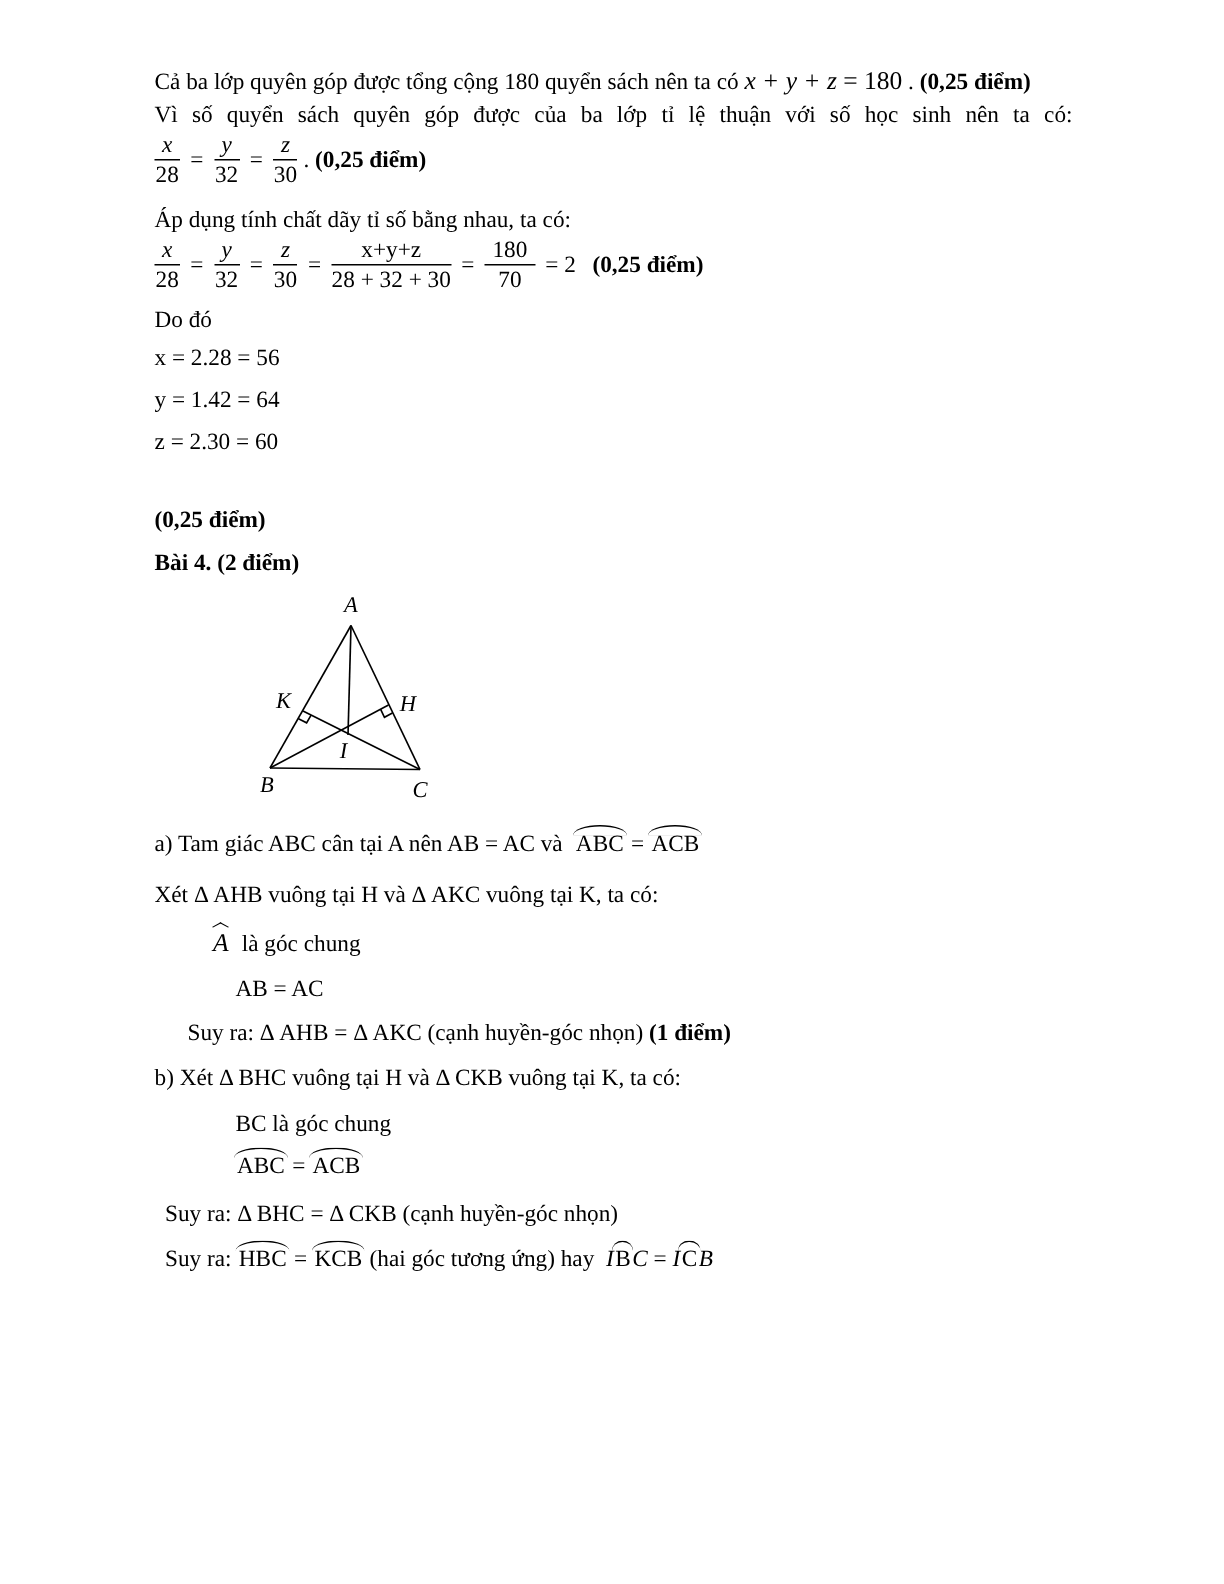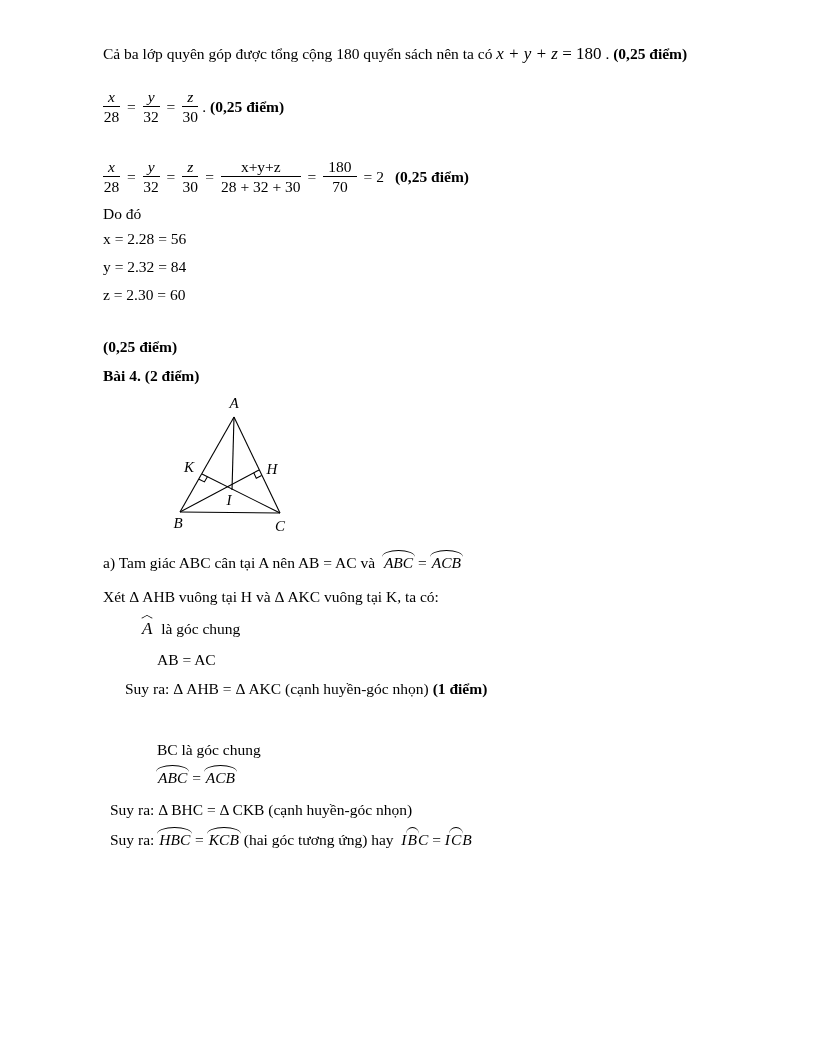--- a/index.html
+++ b/index.html
@@ -36,6 +36,7 @@
 
   <div class="ln" style="top:43px"><span>Cả ba lớp quyên góp được tổng cộng 180 quyển sách nên ta có </span><span class="i big">x + y + z</span><span class="big"> = 180</span><span> . </span><span class="b">(0,25 điểm)</span></div>
 
+  <div class="ln just" style="top:67px">Vì số quyển sách quyên góp được của ba lớp tỉ lệ thuận với số học sinh nên ta có:</div>
 
   <div class="ln fracrow" style="top:88px">
     <span class="frac"><span class="num i">x</span><span class="den">28</span></span>

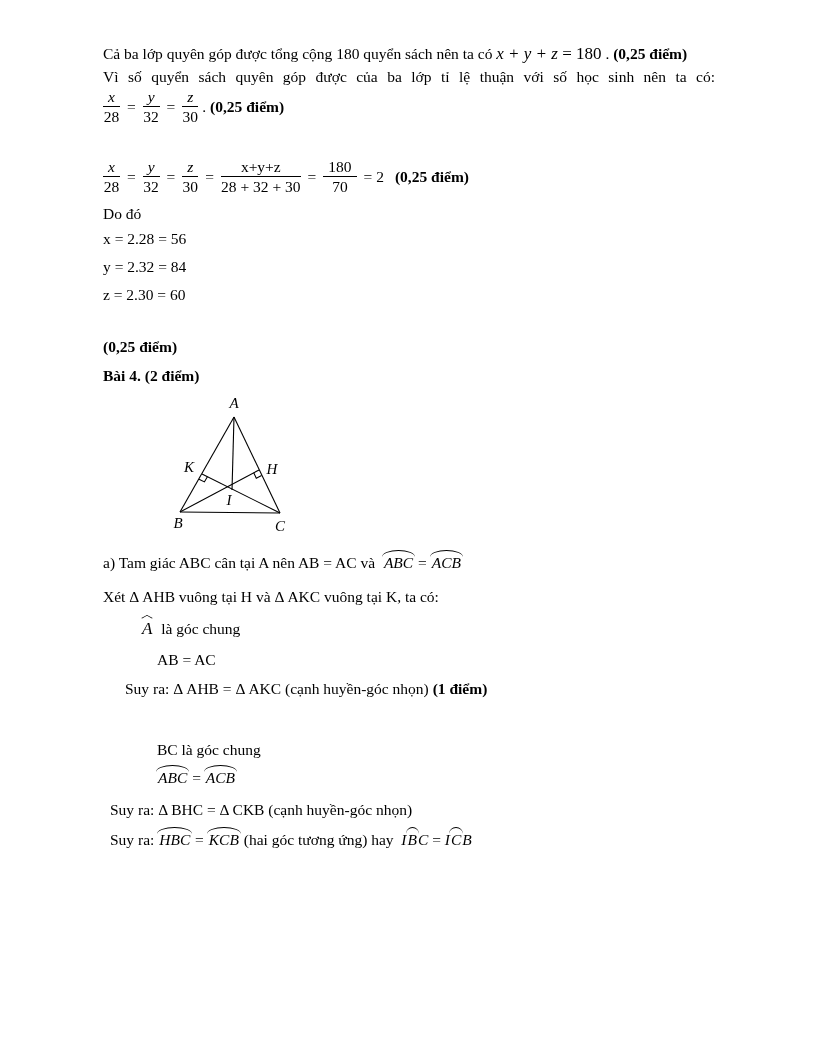--- a/index.html
+++ b/index.html
@@ -48,6 +48,7 @@
     <span class="b">(0,25 điểm)</span>
   </div>
 
+  <div class="ln" style="top:137px">Áp dụng tính chất dãy tỉ số bằng nhau, ta có:</div>
 
   <div class="ln fracrow" style="top:158px">
     <span class="frac"><span class="num i">x</span><span class="den">28</span></span>

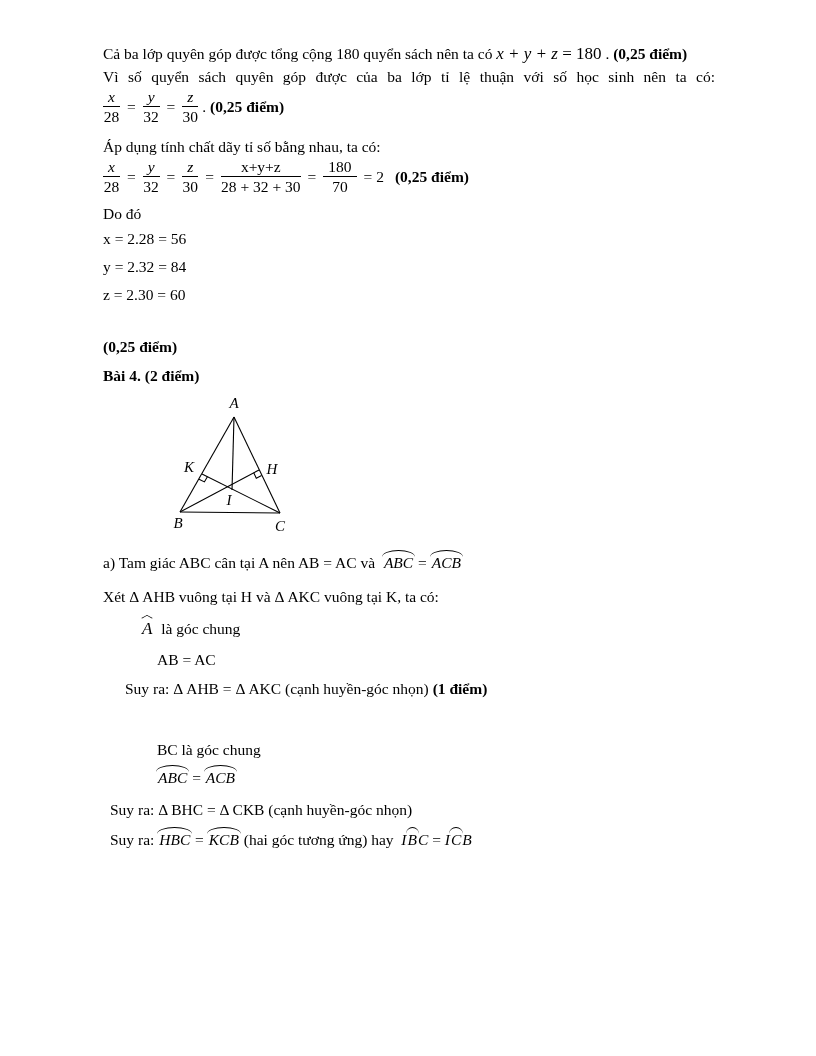--- a/index.html
+++ b/index.html
@@ -66,7 +66,7 @@
 
   <div class="ln" style="top:204px">Do đó</div>
   <div class="ln" style="top:229px">x = 2.28 = 56</div>
-  <div class="ln" style="top:257px">y = 2.32 = 84</div>
+  <div class="ln" style="top:257px">y = 1.42 = 64</div>
   <div class="ln" style="top:285px">z = 2.30 = 60</div>
   <div class="ln b" style="top:337px">(0,25 điểm)</div>
 

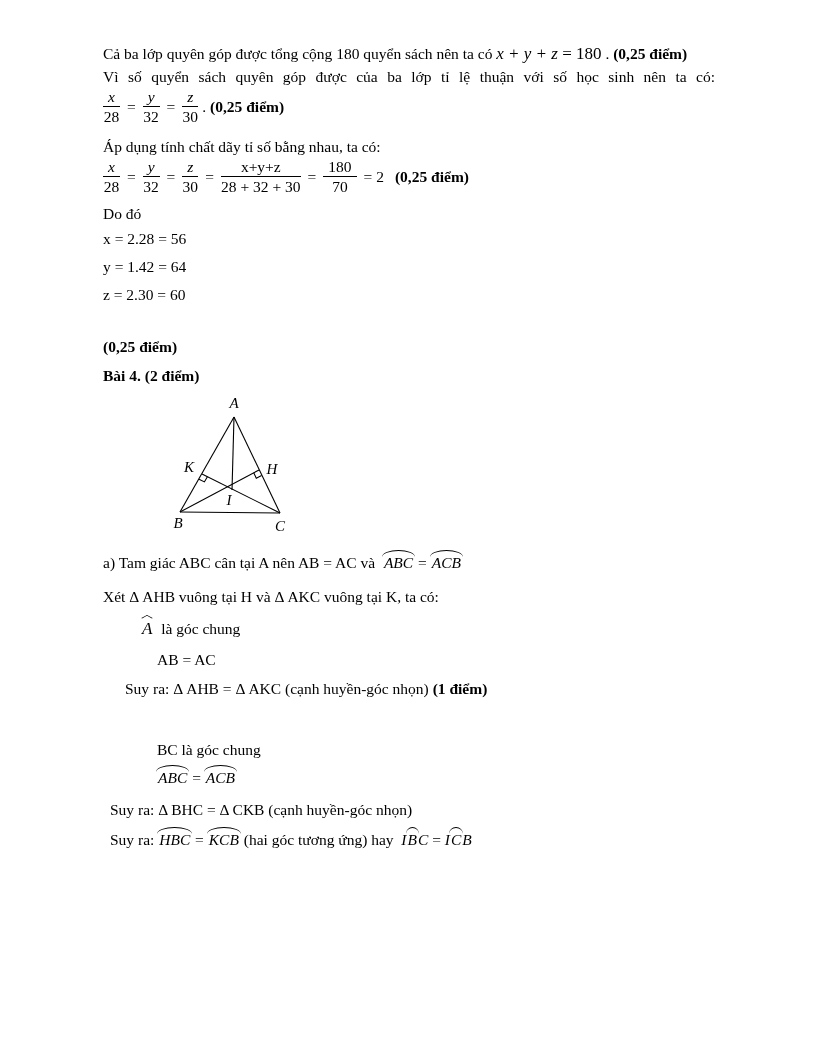--- a/index.html
+++ b/index.html
@@ -18,7 +18,7 @@
   .eqs{margin:0 7px;}
   .tail{margin-left:4px;}
   
-  .arc{position:relative;font-style:italic;display:inline-block;padding:0 1px;}
+  .arc{position:relative;display:inline-block;padding:0 1px;}
   .arc::after{content:"";position:absolute;left:-1px;right:-1px;top:-3px;height:6px;
               border-top:1.4px solid #000;border-radius:50% 50% 0 0 / 100% 100% 0 0;}
   

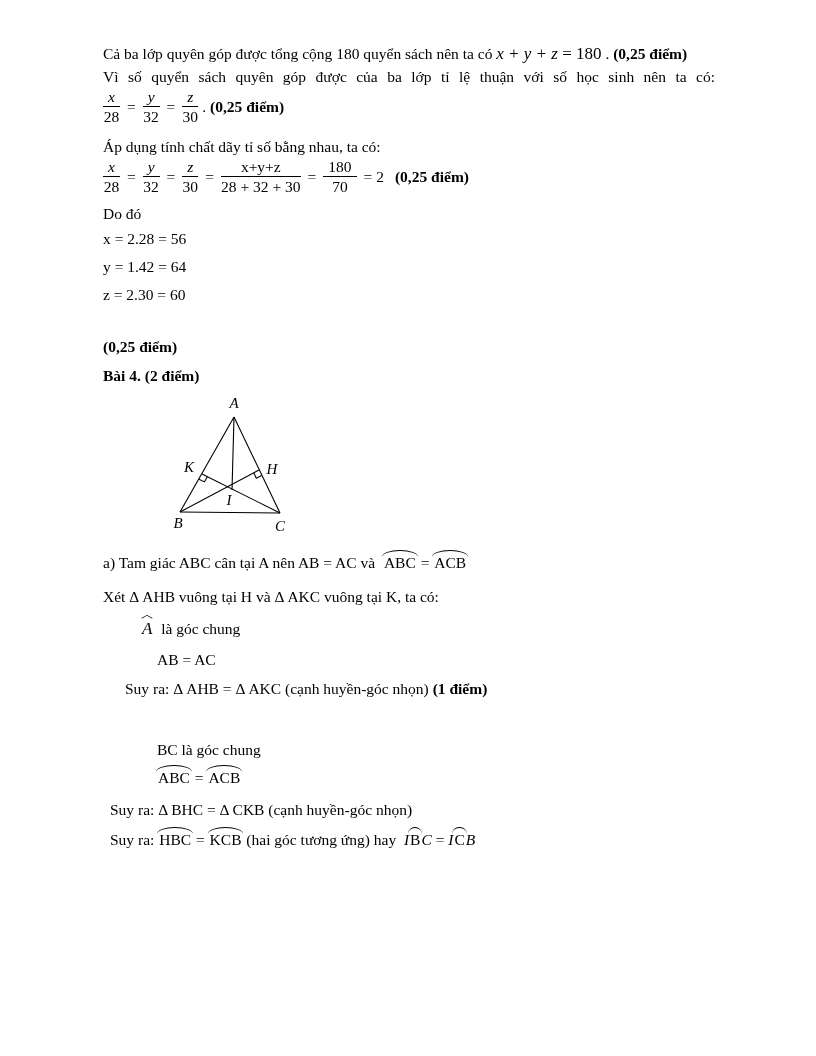--- a/index.html
+++ b/index.html
@@ -105,6 +105,7 @@
 
   <div class="ln" style="top:679px;left:125px"><span>Suy ra: Δ AHB = Δ AKC (cạnh huyền-góc nhọn) </span><span class="b">(1 điểm)</span></div>
 
+  <div class="ln" style="top:709px">b) Xét Δ BHC vuông tại H và Δ CKB vuông tại K, ta có:</div>
 
   <div class="ln" style="top:740px;left:157px">BC là góc chung</div>
 

